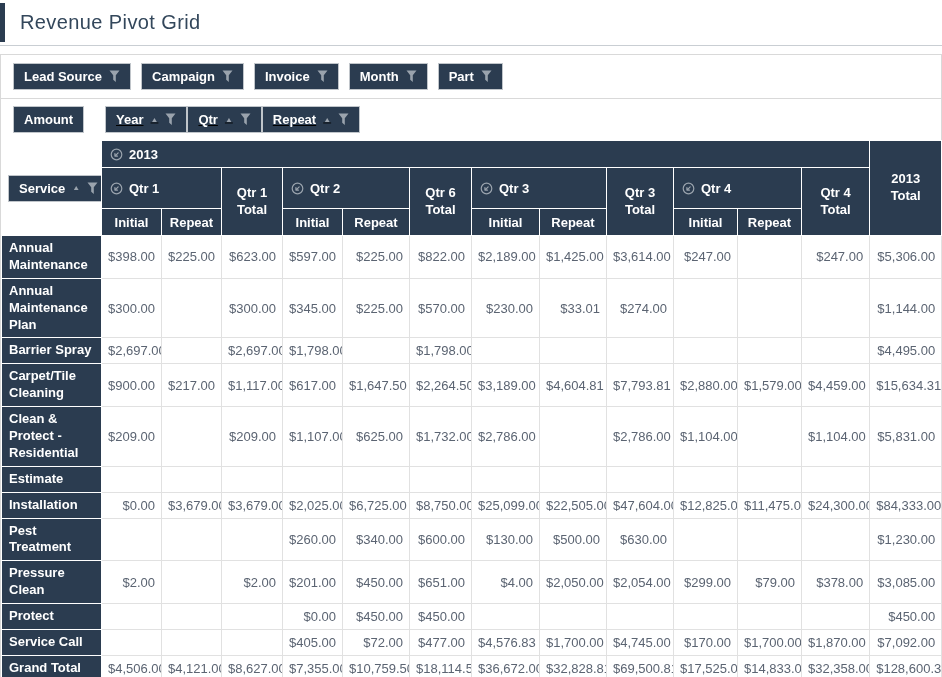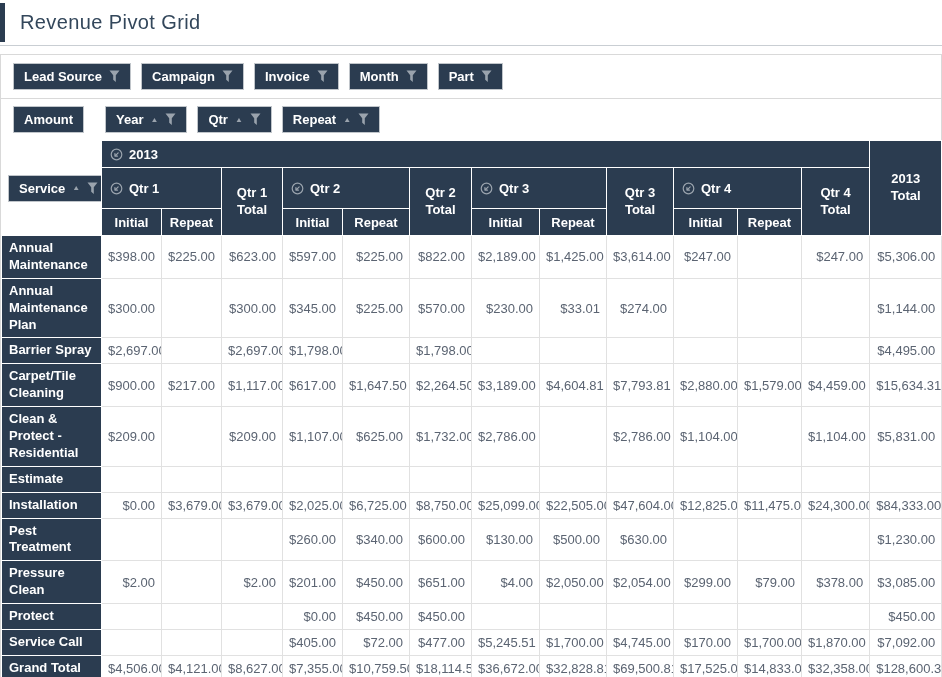--- a/index.html
+++ b/index.html
@@ -15,7 +15,7 @@
   .filterrow{display:flex;gap:10px;padding:8px 12px;border-bottom:1px solid #d9d9d9;align-items:center;}
   .fieldsrow{display:flex;align-items:center;padding:7px 20px 7px 12px;}
   .fieldsrow .left{width:92px;flex:none;}
-  .colfields{display:flex;gap:10px;align-items:flex-start;}
+  .colfields{display:flex;align-items:flex-start;text-decoration:underline;}
 
   
   .fbtn{display:inline-flex;align-items:center;gap:7px;background:#2b3c50;border:1px solid #c0c5ca;

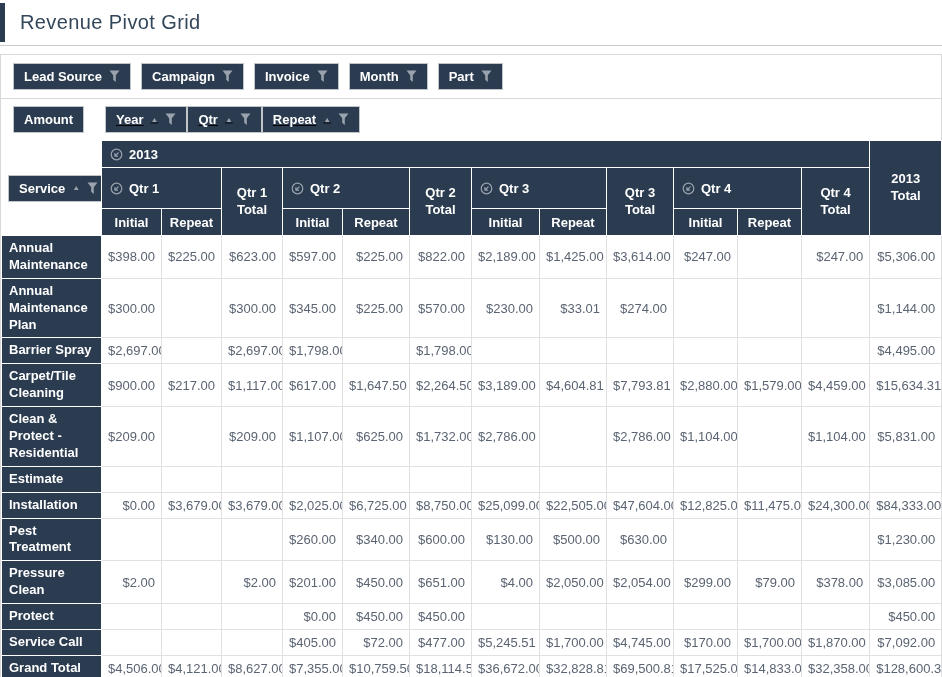--- a/index.html
+++ b/index.html
@@ -174,7 +174,7 @@
                   <circle cx="7" cy="7" r="5.7" fill="none" stroke="#9aa3ad" stroke-width="1.3"></circle>
                   <path d="M8.8 5.2 L5.3 8.7 M5.3 8.7 V5.9 M5.3 8.7 H8.1" stroke="#9aa3ad" stroke-width="1.3" fill="none" stroke-linecap="round"></path>
                 </svg></span><span class="clabel">Qtr 2</span></th>
-            <th class="dark center" rowspan="2"><span class="wrap44">Qtr 2 Total</span></th>
+            <th class="dark center" rowspan="2"><span class="wrap44">Qtr 6 Total</span></th>
             <th class="dark qhdr h2" colspan="2"><span><svg width="13" height="13" viewBox="0 0 14 14">
                   <circle cx="7" cy="7" r="5.7" fill="none" stroke="#9aa3ad" stroke-width="1.3"></circle>
                   <path d="M8.8 5.2 L5.3 8.7 M5.3 8.7 V5.9 M5.3 8.7 H8.1" stroke="#9aa3ad" stroke-width="1.3" fill="none" stroke-linecap="round"></path>

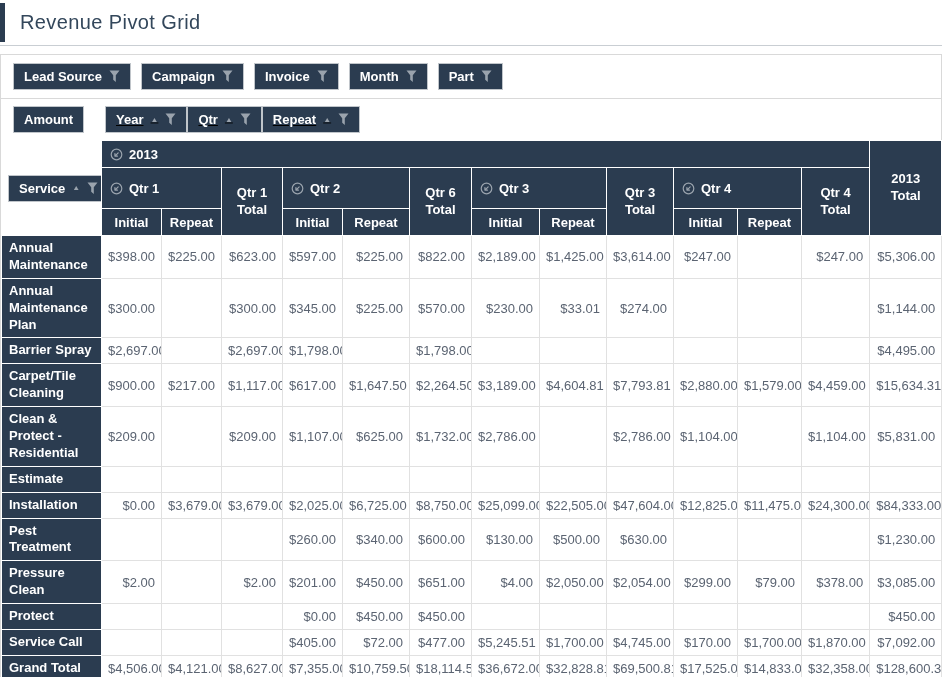--- a/index.html
+++ b/index.html
@@ -366,7 +366,7 @@
             <td class="v">$405.00</td>
             <td class="v">$72.00</td>
             <td class="v">$477.00</td>
-            <td class="v">$5,245.51</td>
+            <td class="v">$4,576.83</td>
             <td class="v">$1,700.00</td>
             <td class="v">$4,745.00</td>
             <td class="v">$170.00</td>

